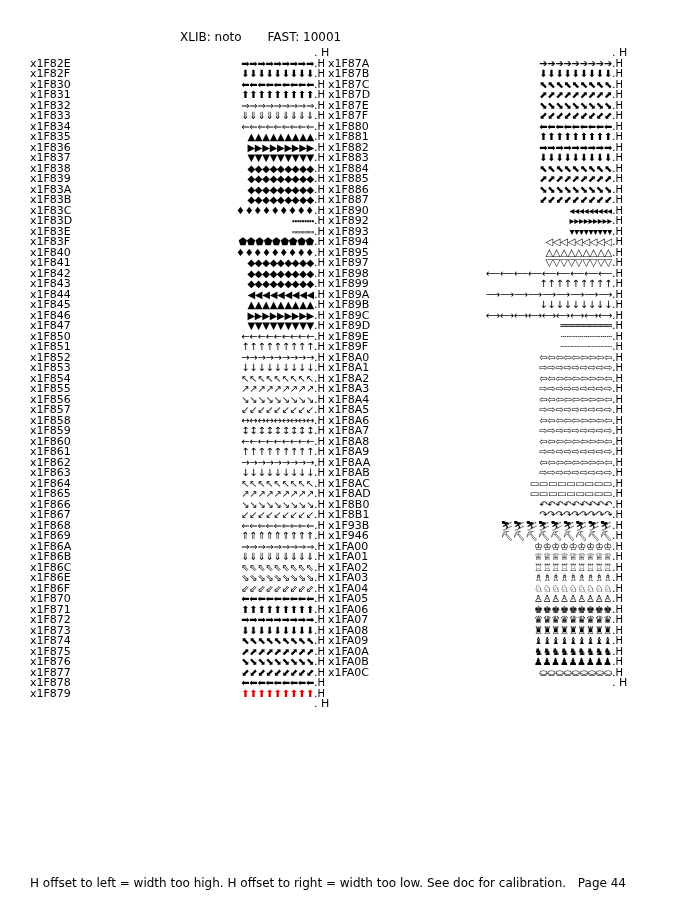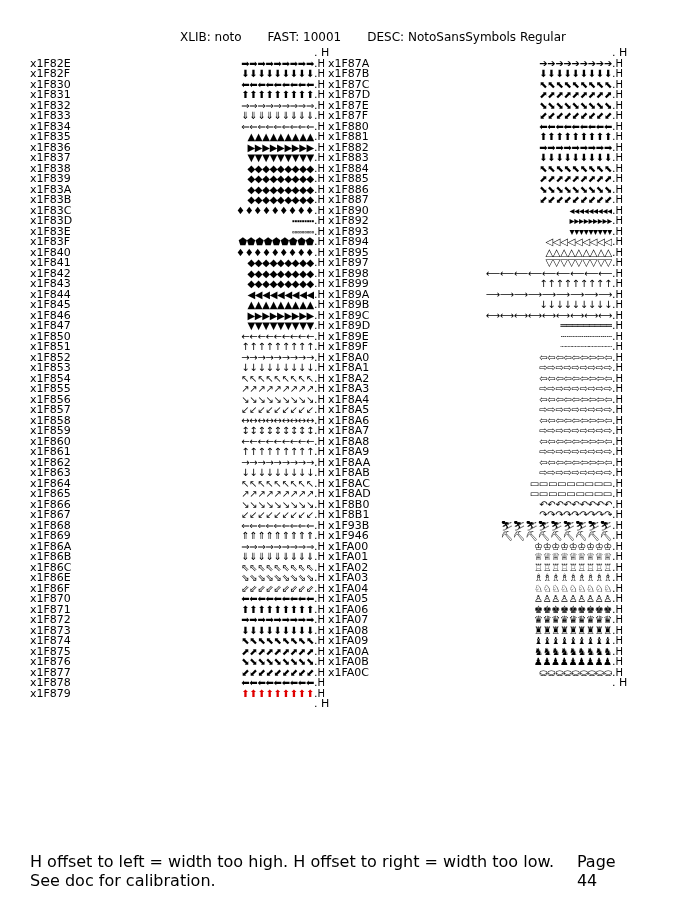--- a/index.html
+++ b/index.html
@@ -83,7 +83,6 @@
   <div class="header">
     <span><span class="lbl">XLIB:</span> <span class="val">noto</span></span>
     <span><span class="lbl">FAST:</span> <span class="val">10001</span></span>
-    <span><span class="lbl">DESC:</span> <span class="val">NotoSansSymbols Regular</span></span>
   </div>
 
   <div class="columns">

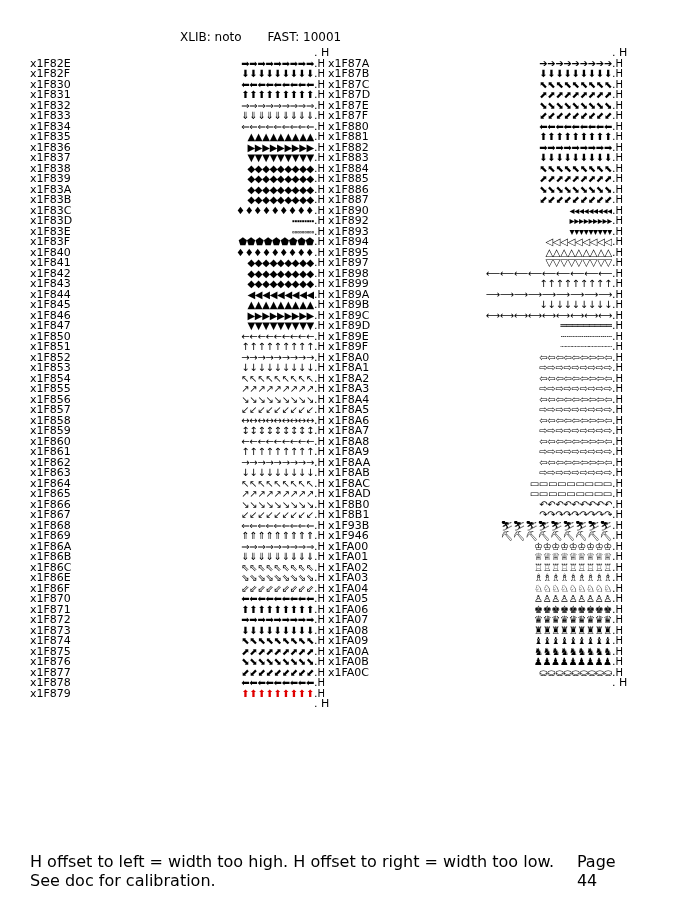--- a/index.html
+++ b/index.html
@@ -72,7 +72,7 @@
     right: 30px;
     display: flex;
     justify-content: space-between;
-    font-size: 16px;
+    font-size: 12px;
   }
 </style>
 </head>

